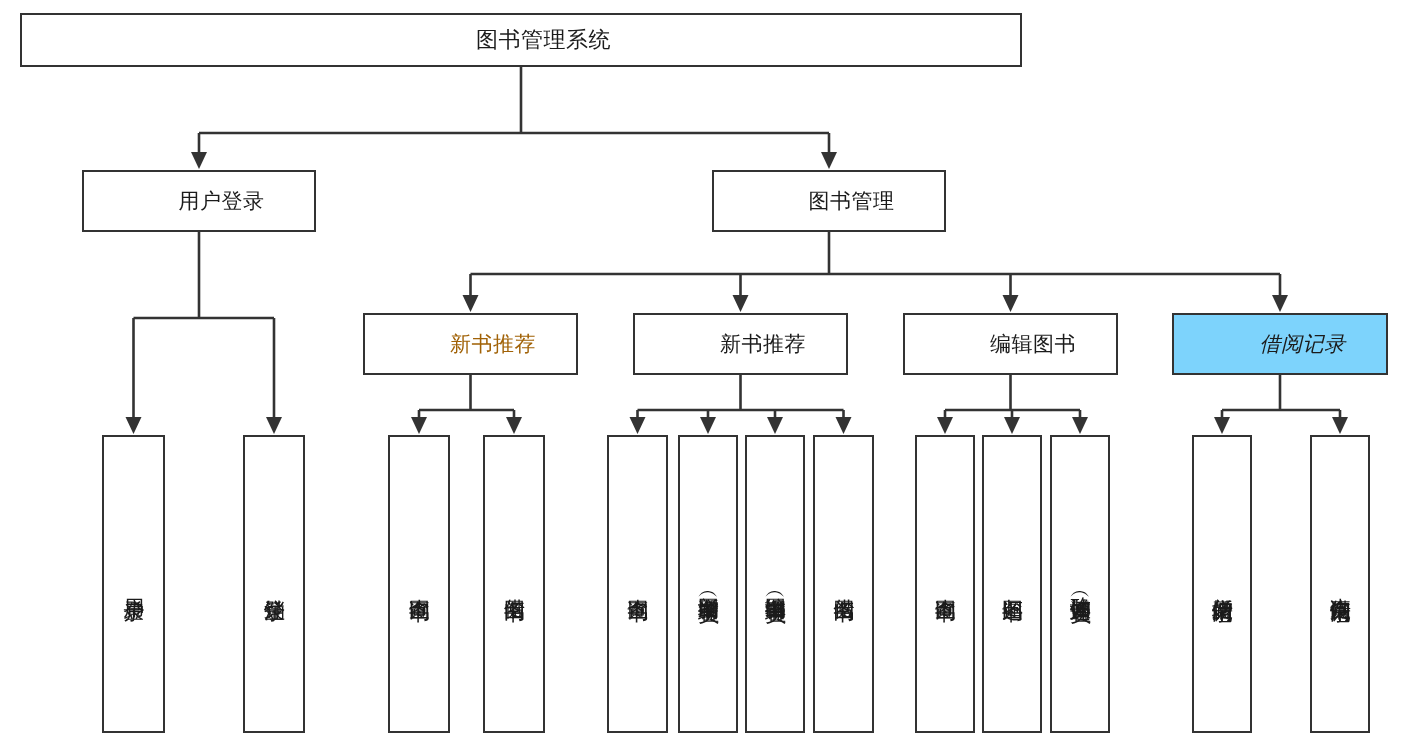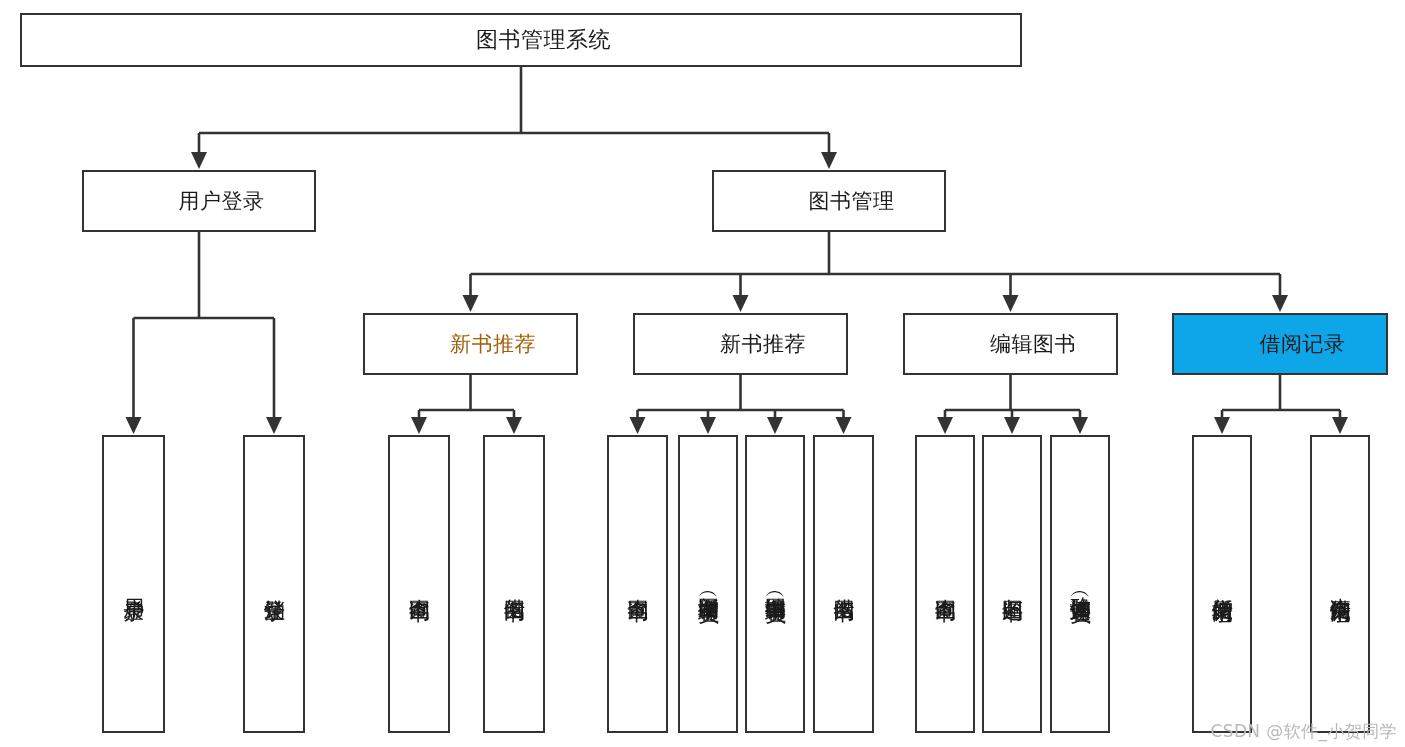--- a/index.html
+++ b/index.html
@@ -124,7 +124,7 @@
       <div class="node horizontal" style="left: 903px; top: 313px; width: 215px; height: 62px; border-color: rgb(51, 51, 51); background: rgb(255, 255, 255); color: rgb(27, 27, 27);">
         <span class="node-label">编辑图书</span>
       </div>
-      <div class="node horizontal" style="left: 1172px; top: 313px; width: 216px; height: 62px; border-color: rgb(51, 51, 51); background: #0ea5e9; color: rgb(27, 27, 27);">
+      <div class="node horizontal" style="left: 1172px; top: 313px; width: 216px; height: 62px; border-color: rgb(51, 51, 51); background: #7dd3fc; color: rgb(27, 27, 27); font-style: italic;">
         <span class="node-label">借阅记录</span>
       </div>
       <div class="node vertical" style="left: 102px; top: 435px; width: 63px; height: 298px; border-color: rgb(51, 51, 51); background: rgb(255, 255, 255); color: rgb(27, 27, 27);">

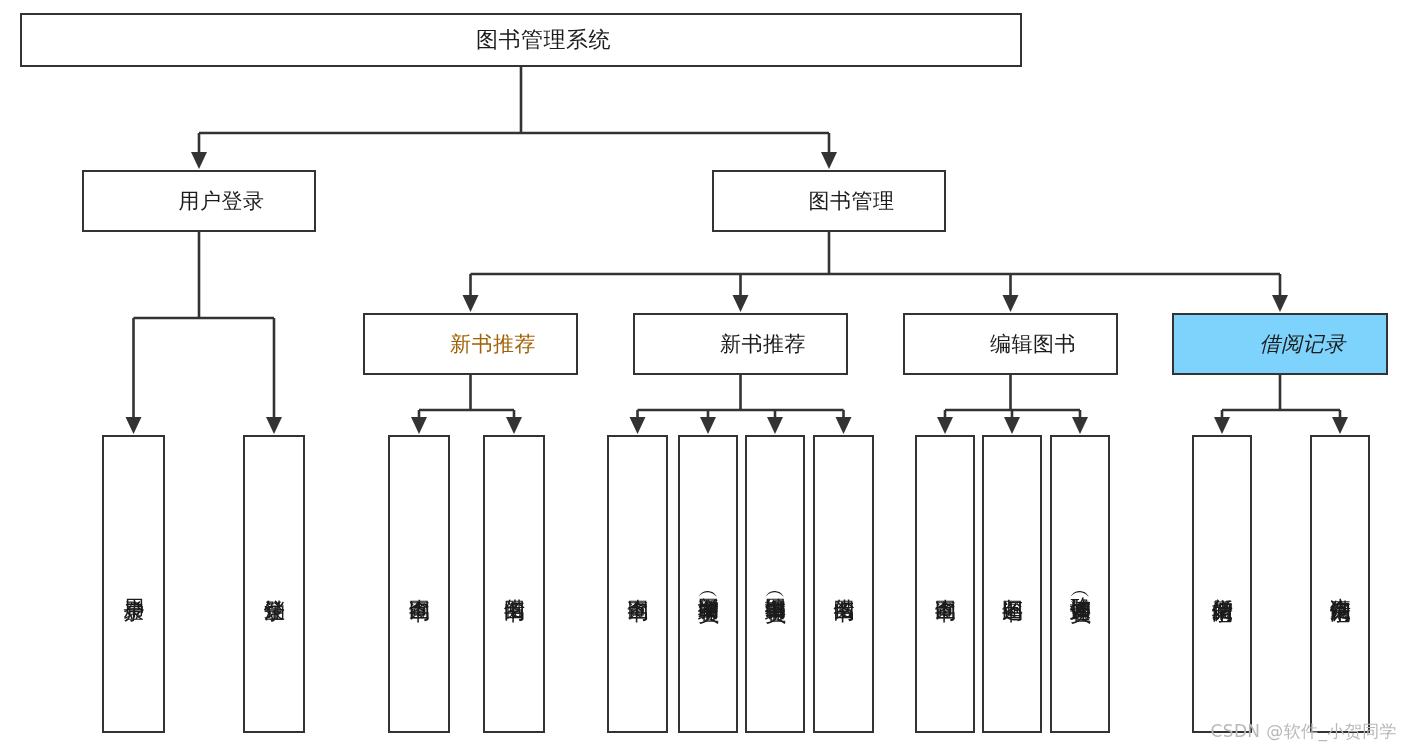--- a/index.html
+++ b/index.html
@@ -167,7 +167,6 @@
         <span class="node-label">查询借阅记录</span>
       </div>
     </div>
-  <div id="watermark">CSDN @软件_小贺同学</div>
 </div>
 
 </body></html>

